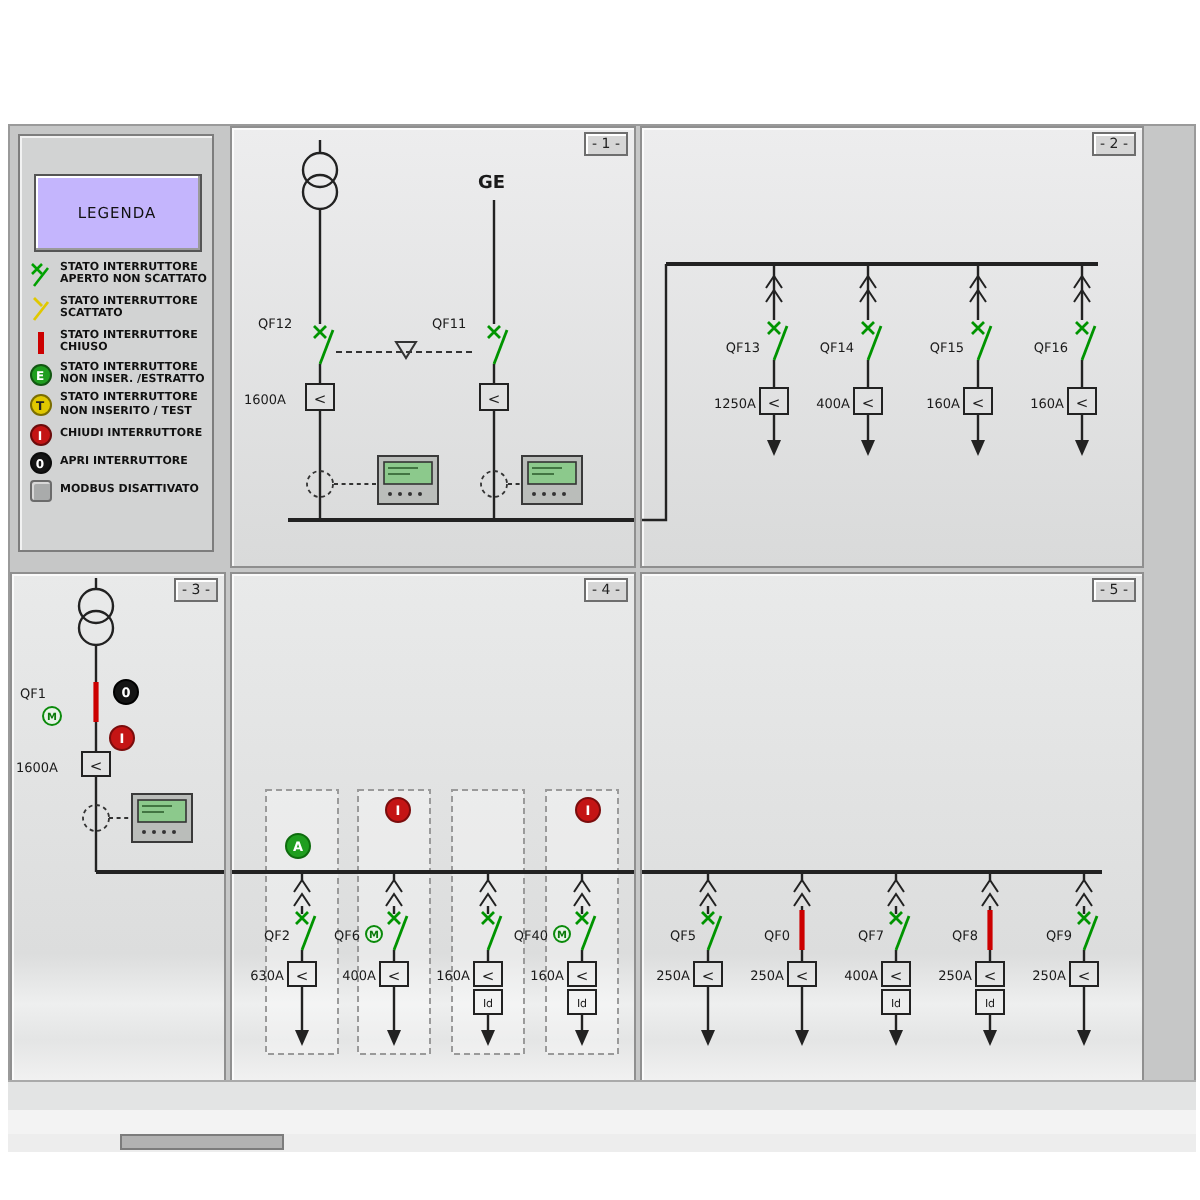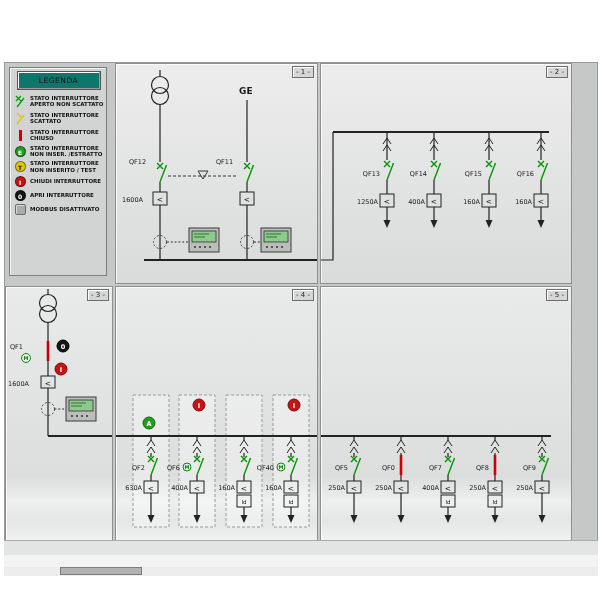--- a/index.html
+++ b/index.html
@@ -15,7 +15,7 @@
   .p5{left:315px;top:223px;width:252px;height:255px}
   .lower{background:linear-gradient(180deg,#e9eaea 0%,#dcdddd 75%,#eeefef 85%,#e4e5e5 92%,#f1f1f1 100%)}
   .legend{position:absolute;left:4px;top:4px;width:98px;height:209px;background:#d2d3d3;border:1px solid #7d7d7d;box-shadow:inset 1px 1px 0 #f2f2f2;padding:3px 2px 0 3px}
-  .legend-title{width:84px;margin:0 auto 4px auto;text-align:center;font-size:7.5px;letter-spacing:.5px;padding:4px 0;color:#111;background:#0f766e;border:1px solid #555;box-shadow:inset -1px -1px 0 #9a9a9a,inset 1px 1px 0 #fff}
+  .legend-title{width:84px;margin:16px auto 4px auto;text-align:center;font-size:7.5px;letter-spacing:.5px;padding:14px 0;color:#111;background:#c4b5fd;border:1px solid #555;box-shadow:inset -1px -1px 0 #9a9a9a,inset 1px 1px 0 #fff}
   .legend-item{display:flex;align-items:center;gap:3px;margin-bottom:3px}
   .licon{width:14px;flex:0 0 14px;display:flex;justify-content:center}
   .ltext{font-size:5.5px;line-height:6.2px;color:#111;font-weight:bold}

